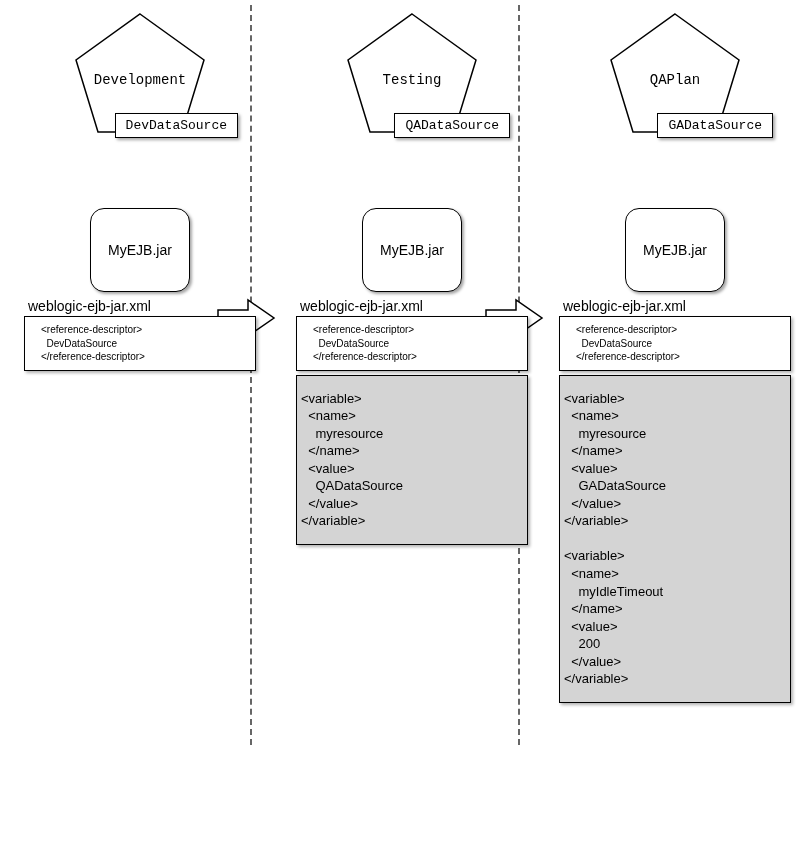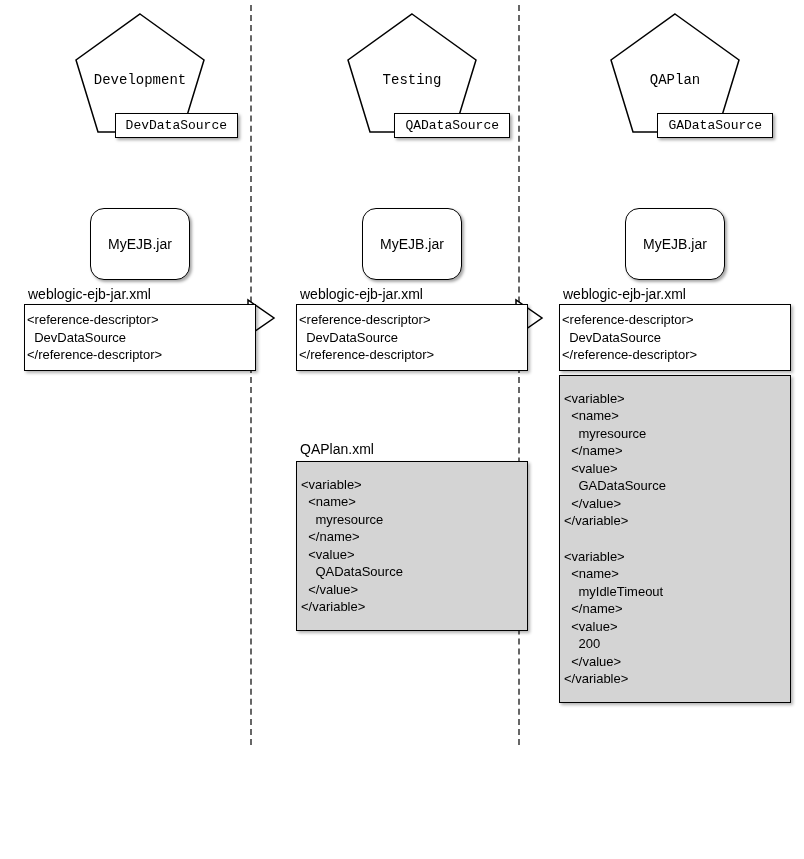--- a/index.html
+++ b/index.html
@@ -63,7 +63,7 @@
   .jar {
     margin: 68px auto 6px auto;
     width: 100px;
-    height: 72px;
+    height: 84px;
     border: 1px solid #000;
     border-radius: 14px;
     background: #fff;

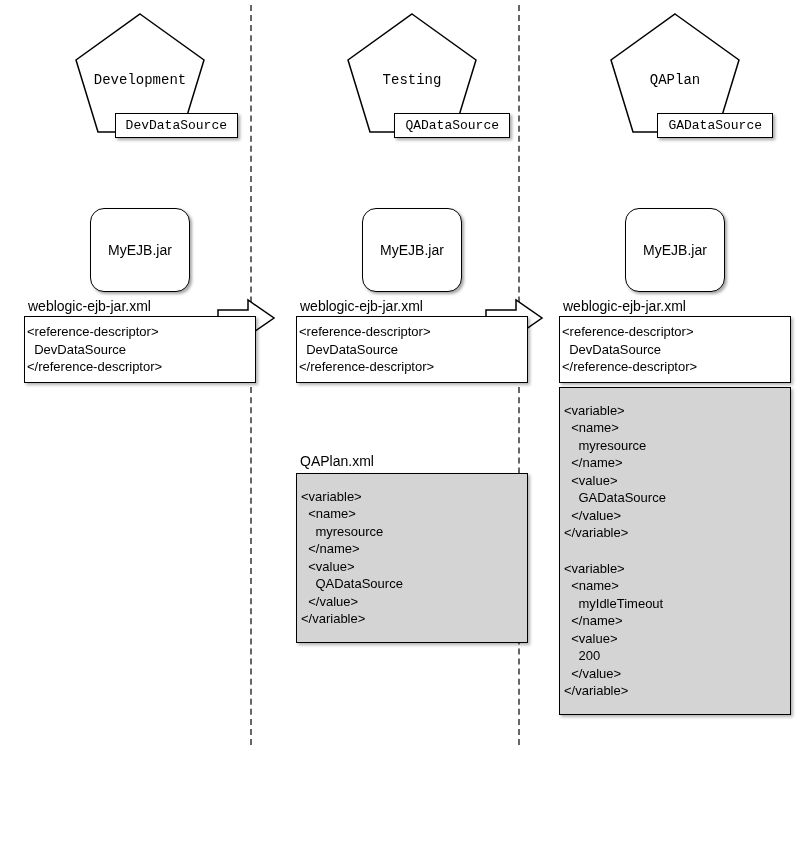--- a/index.html
+++ b/index.html
@@ -82,9 +82,9 @@
     margin: 0 14px;
     border: 1px solid #000;
     background: #fff;
-    padding: 6px 2px;
+    padding: 6px 16px;
     box-shadow: 2px 2px 3px rgba(0,0,0,0.3);
-    font-size: 13px;
+    font-size: 10px;
     line-height: 1.35;
     white-space: pre;
   }

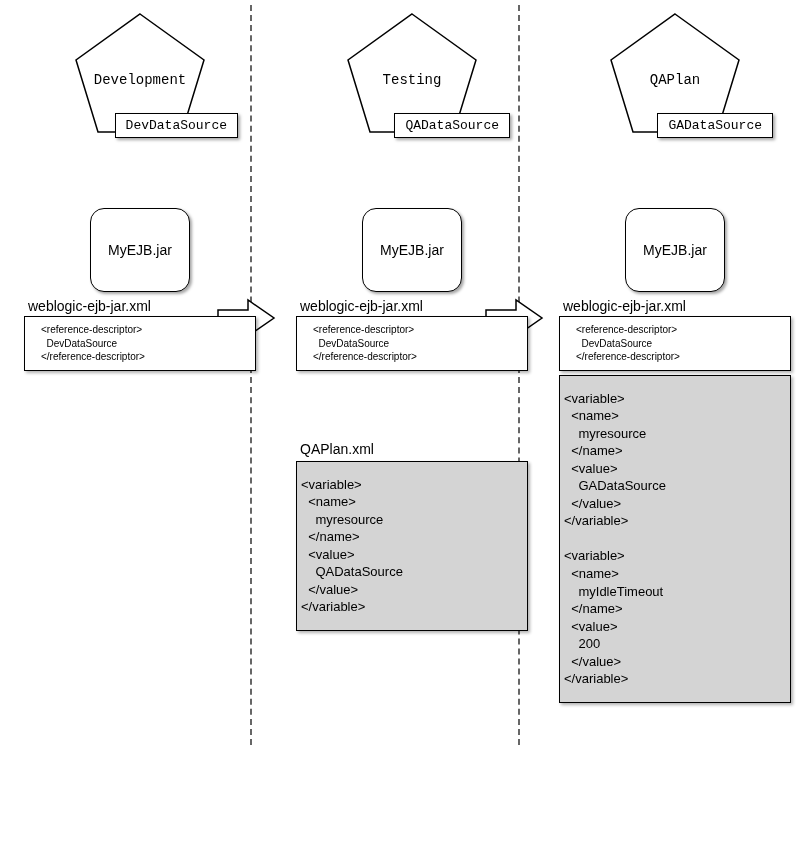--- a/index.html
+++ b/index.html
@@ -158,7 +158,6 @@
   <div class="ref-box">&lt;reference-descriptor&gt;
   DevDataSource
 &lt;/reference-descriptor&gt;</div>
-  <div class="plan-title">QAPlan.xml</div>
   <div class="plan-box">&lt;variable&gt;
   &lt;name&gt;
     myresource

